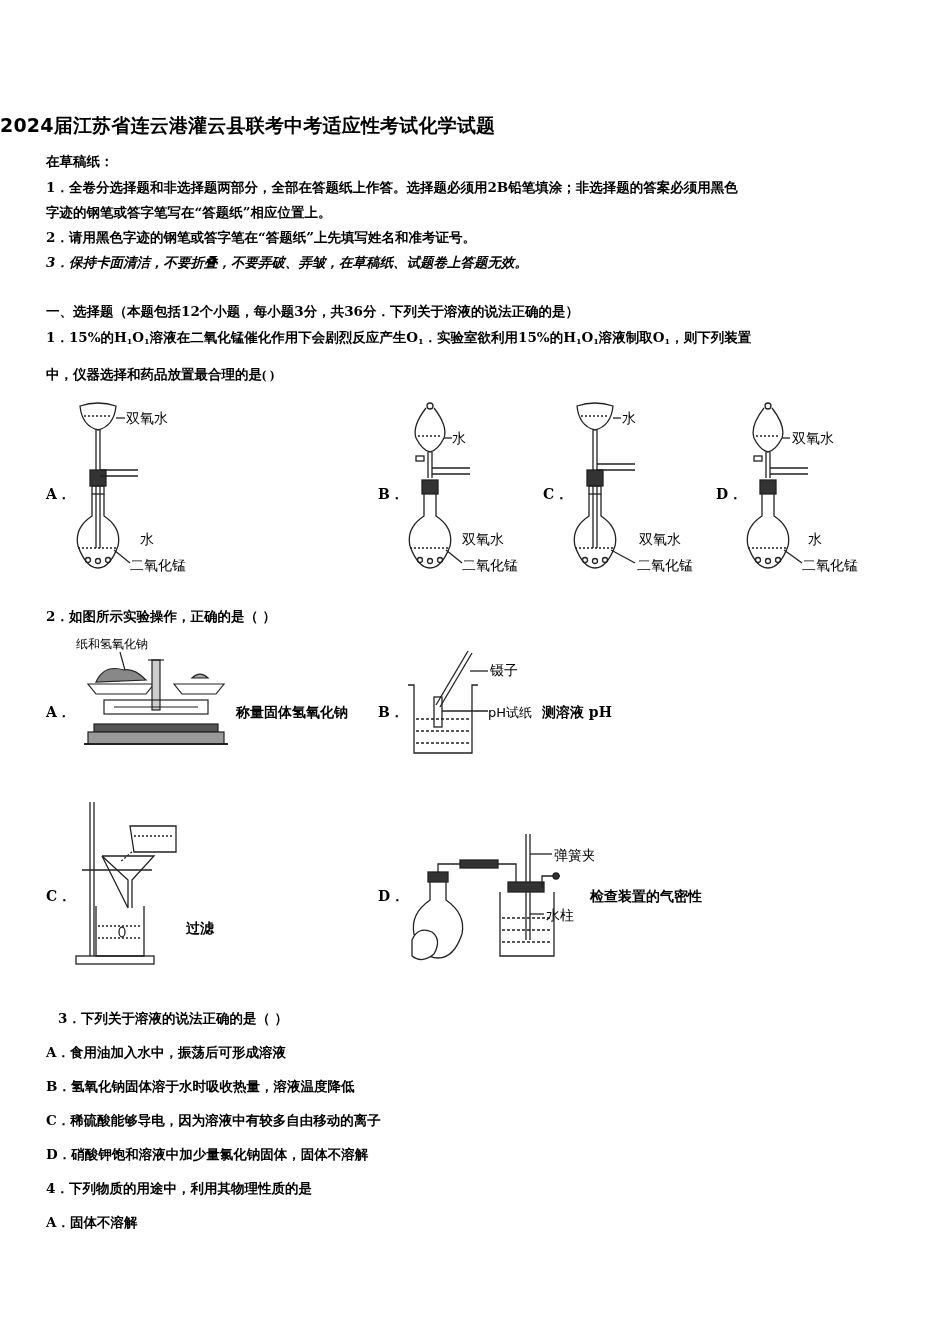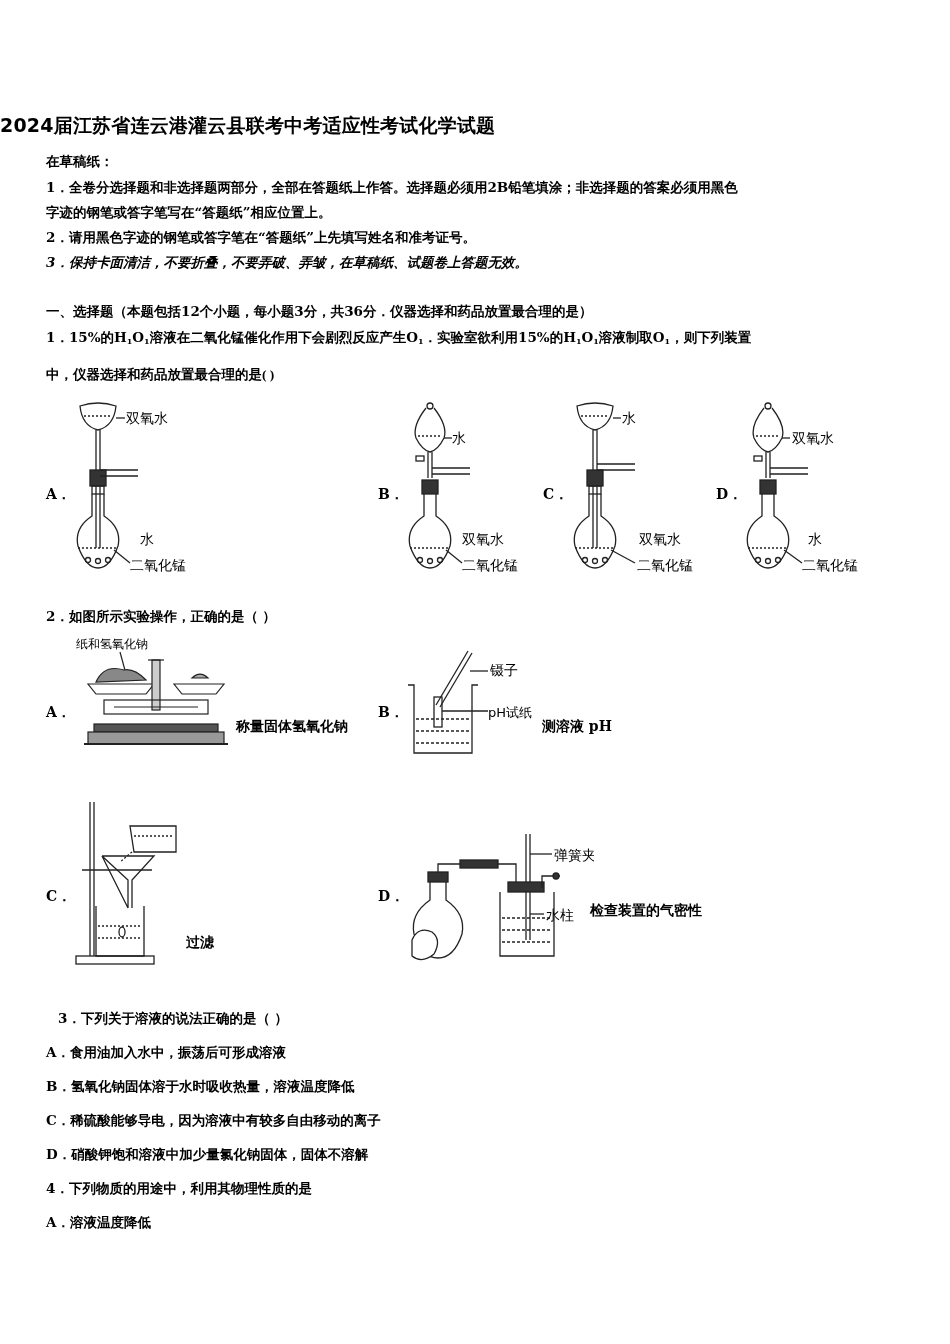--- a/index.html
+++ b/index.html
@@ -32,7 +32,7 @@
 <div class="line" style="top:229px;">2．请用黑色字迹的钢笔或答字笔在“答题纸”上先填写姓名和准考证号。</div>
 <div class="line" style="top:254px;font-style:italic;">3．保持卡面清洁，不要折叠，不要弄破、弄皱，在草稿纸、试题卷上答题无效。</div>
 
-<div class="line" style="top:303px;">一、选择题（本题包括12个小题，每小题3分，共36分．仪器选择和药品放置最合理的是）</div>
+<div class="line" style="top:303px;">一、选择题（本题包括12个小题，每小题3分，共36分．下列关于溶液的说法正确的是）</div>
 
 <div class="line" style="top:329px;">
   <span>1．15%的H</span><sub>1</sub><span>O</span><sub>1</sub><span>溶液在二氧化锰催化作用下会剧烈反应产生O</span><sub>1</sub><span>．实验室欲利用15%的H</span><sub>1</sub><span>O</span><sub>1</sub><span>溶液制取O</span><sub>1</sub><span>，则下列装置</span>

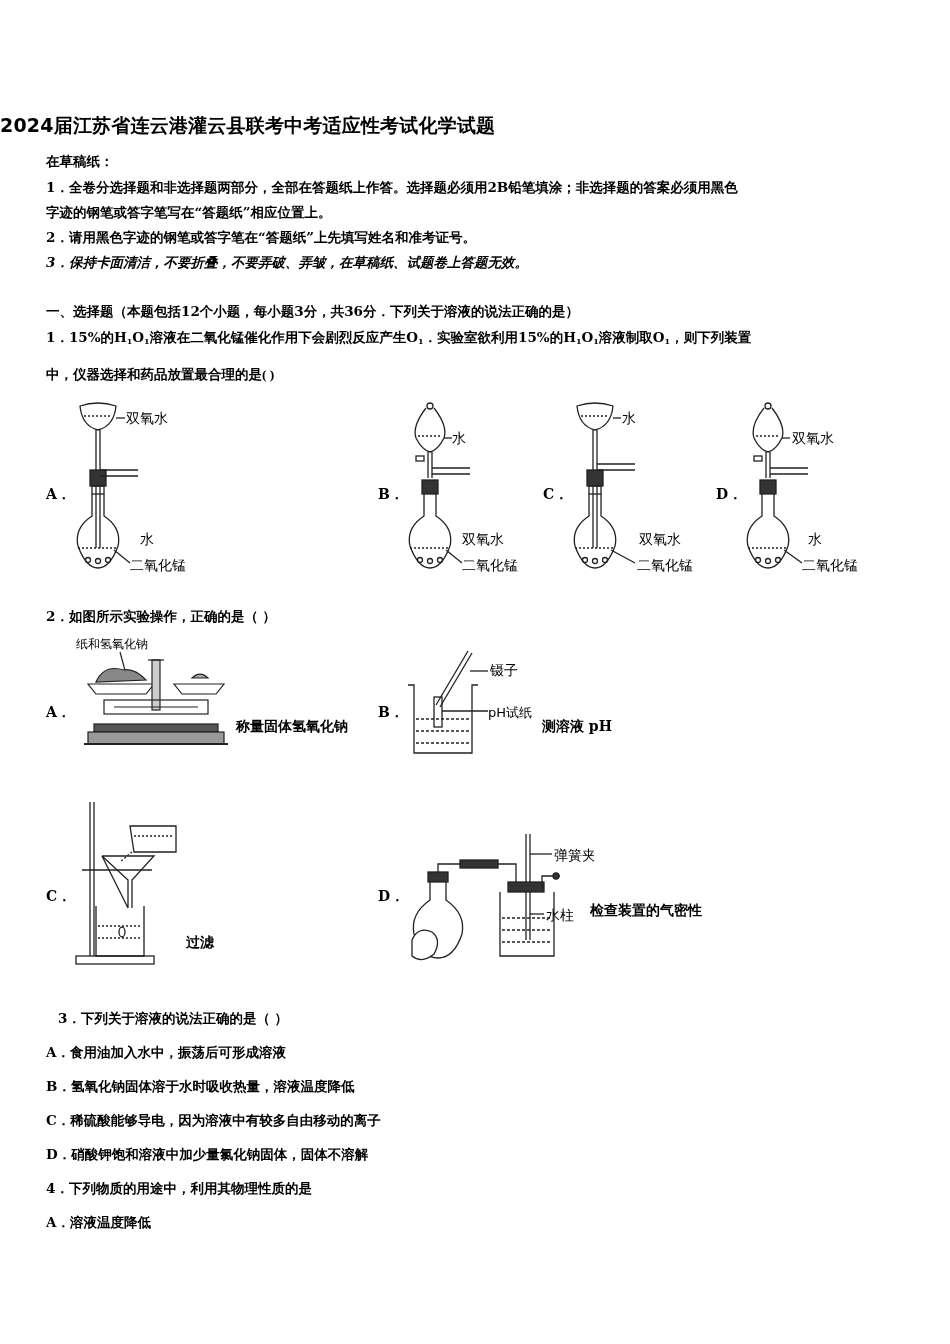--- a/index.html
+++ b/index.html
@@ -16,7 +16,7 @@
   }
   .line { position: absolute; left: 46px; font-size: 13.5px; font-weight: bold; white-space: nowrap; }
   .opt-label { position: absolute; font-size: 14px; font-weight: bold; }
-  .cap { position: absolute; font-size: 14px; font-weight: bold; white-space: nowrap; margin-top: 14px; }
+  .cap { position: absolute; font-size: 14px; font-weight: bold; white-space: nowrap; }
   sub { font-size: 8px; vertical-align: -2px; }
   svg text { font-family: "DejaVu Sans", sans-serif; }
   .fig { position: absolute; }

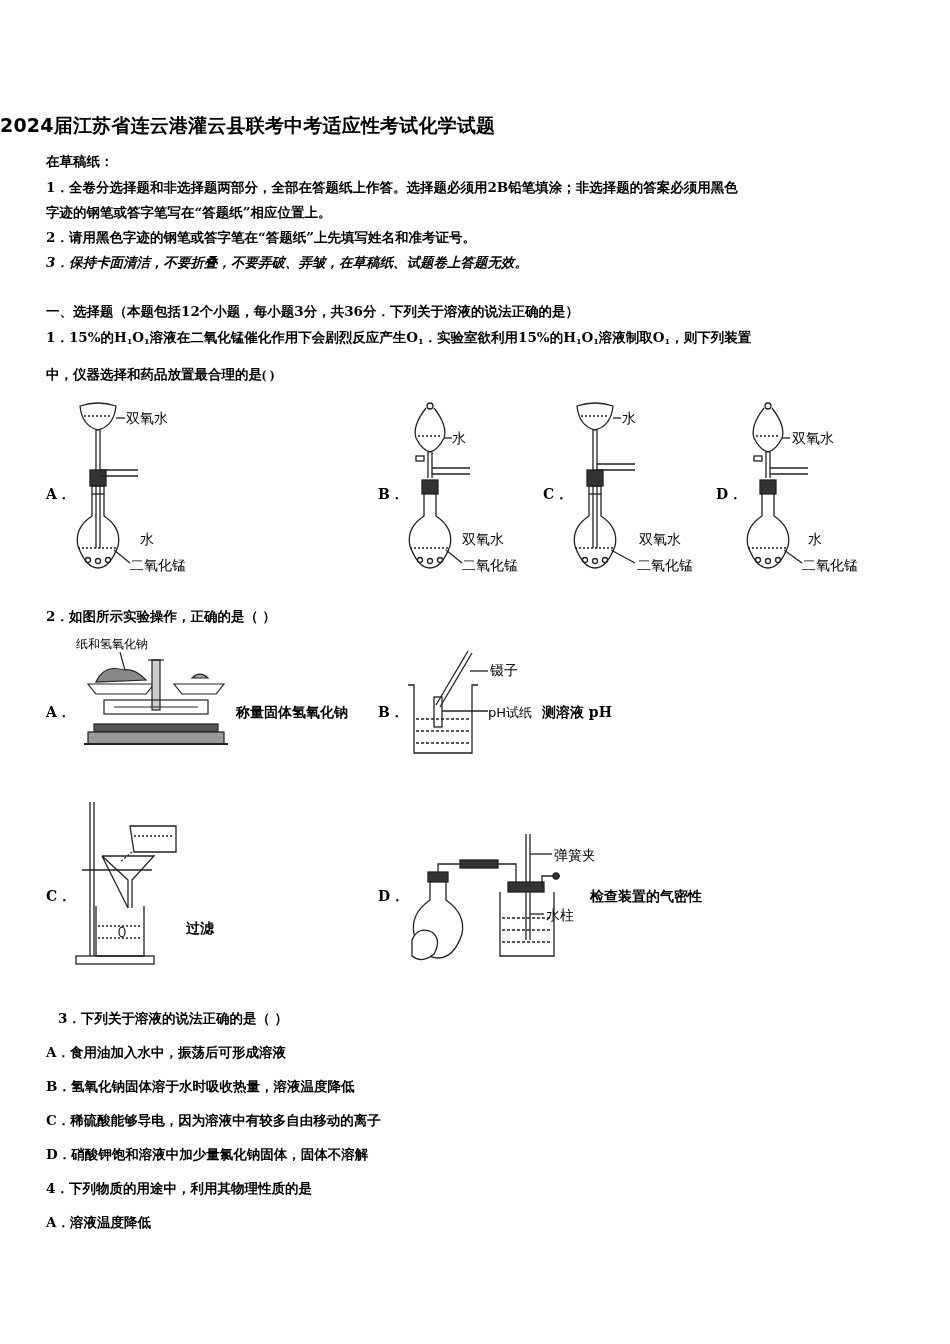--- a/index.html
+++ b/index.html
@@ -226,6 +226,6 @@
 <div class="line" style="top:1146px;">D．硝酸钾饱和溶液中加少量氯化钠固体，固体不溶解</div>
 
 <div class="line" style="top:1180px;">4．下列物质的用途中，利用其物理性质的是</div>
-<div class="line" style="top:1214px;">A．溶液温度降低</div>
+<div class="line" style="top:1214px;">A．固体不溶解</div>
 
 </body></html>

